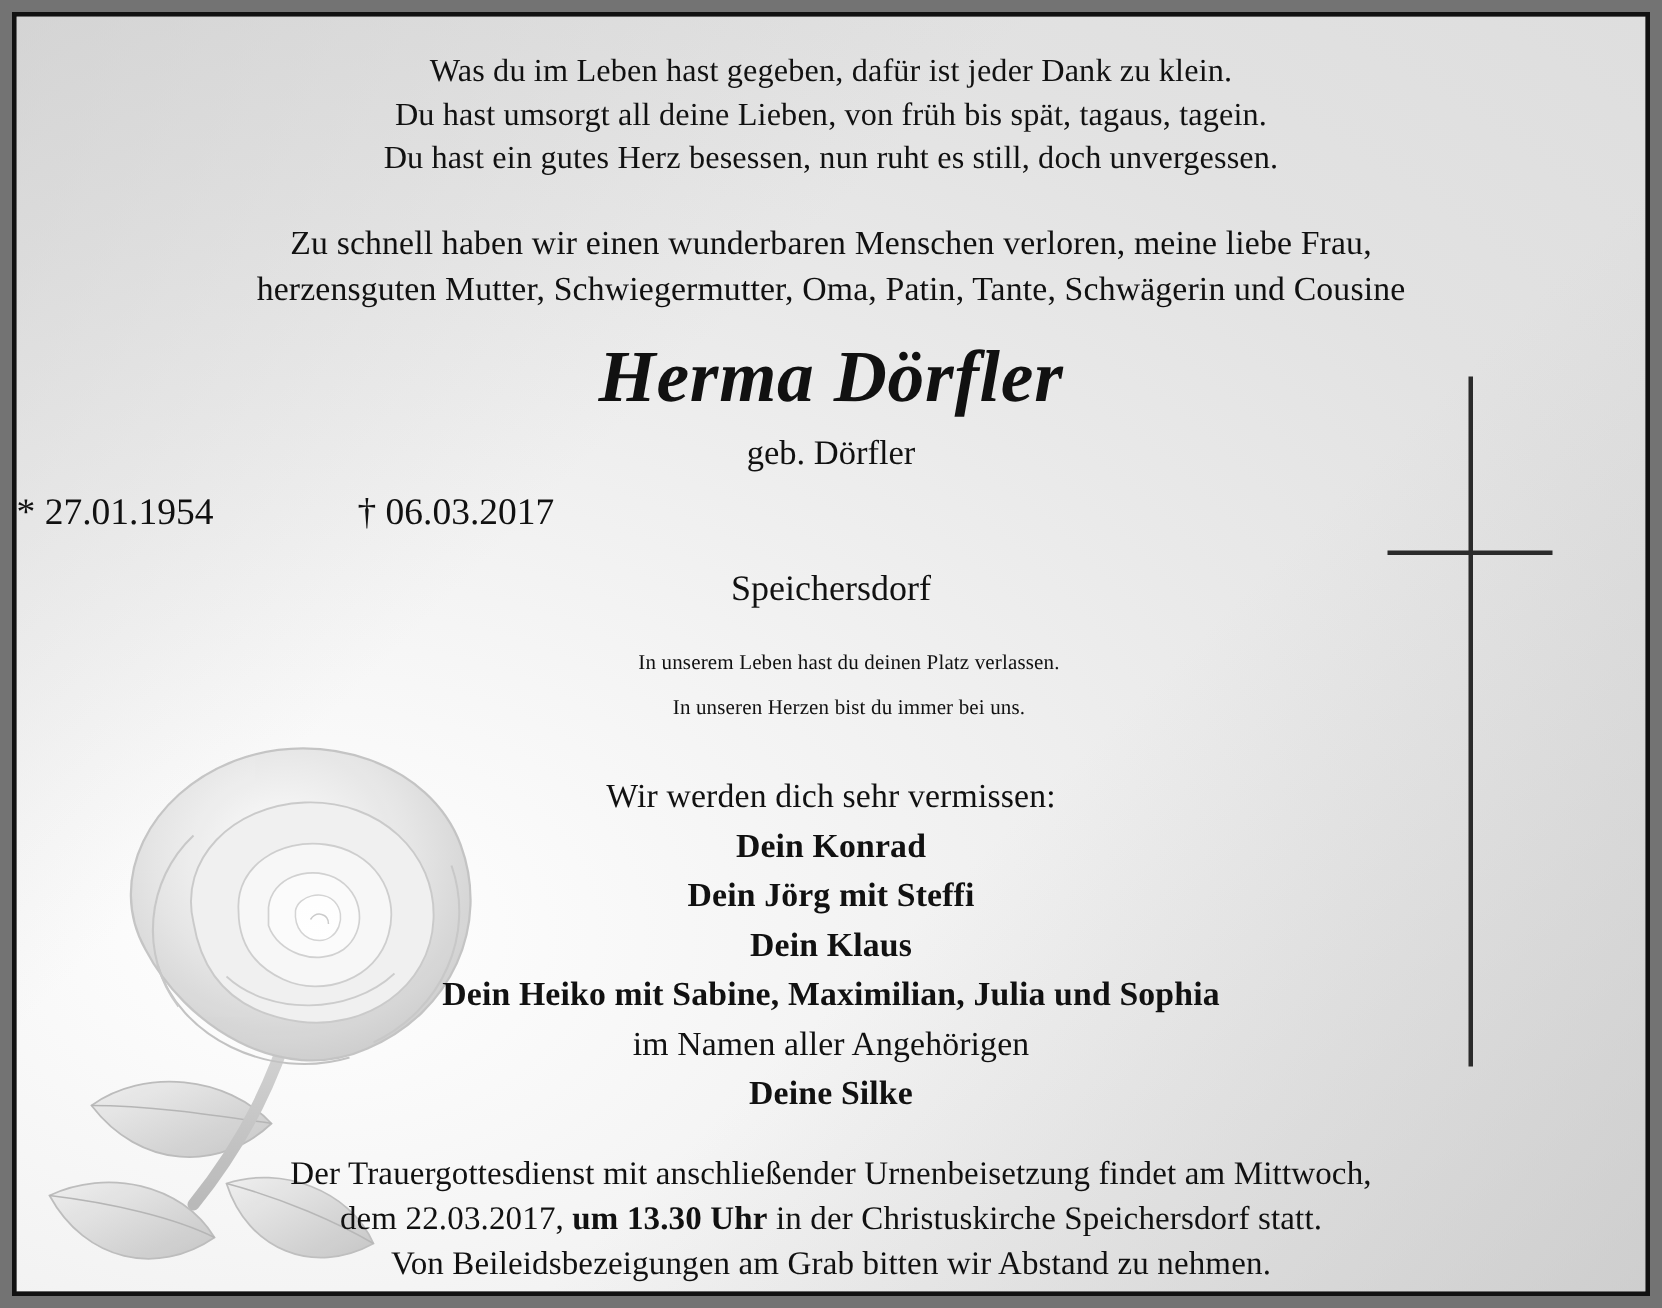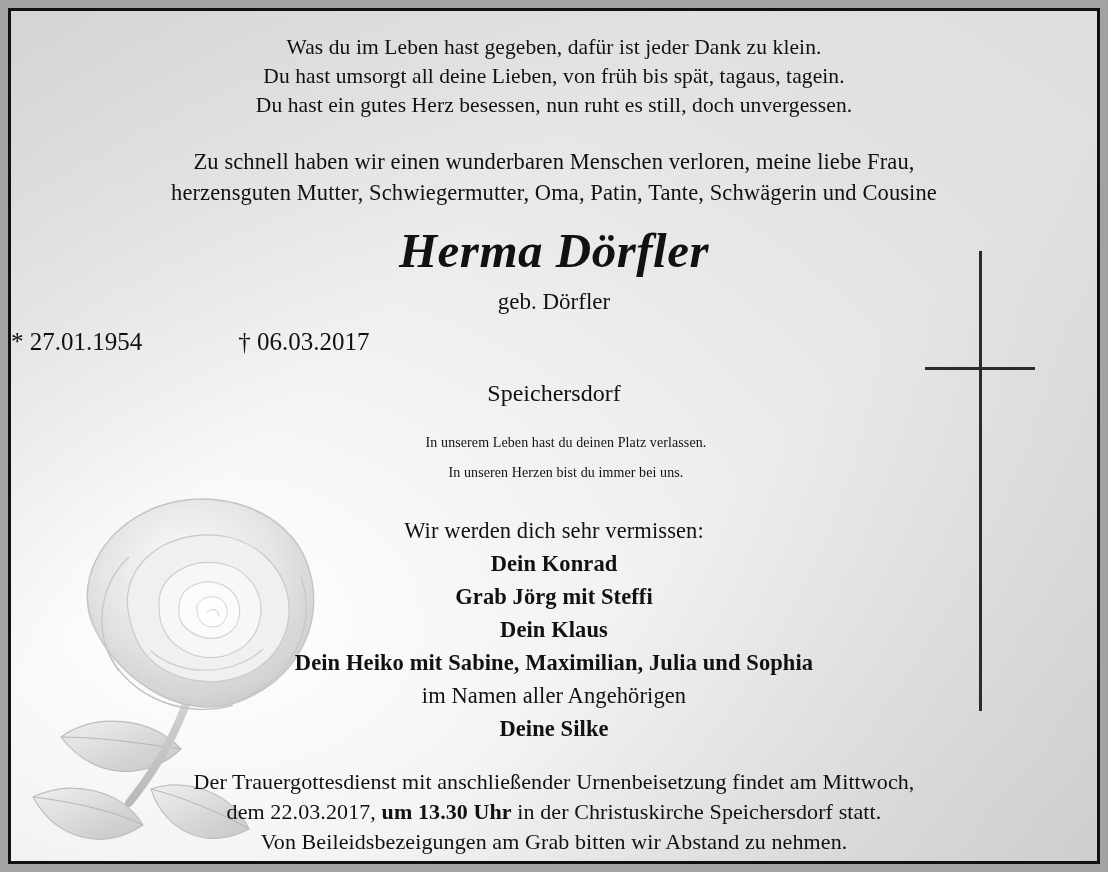--- a/index.html
+++ b/index.html
@@ -13,7 +13,7 @@
     height: 872px;
     box-sizing: border-box;
     overflow: hidden;
-    background: #a3a3a3;
+    background: #737373;
     font-family: "Liberation Serif", serif;
   }
   .card {

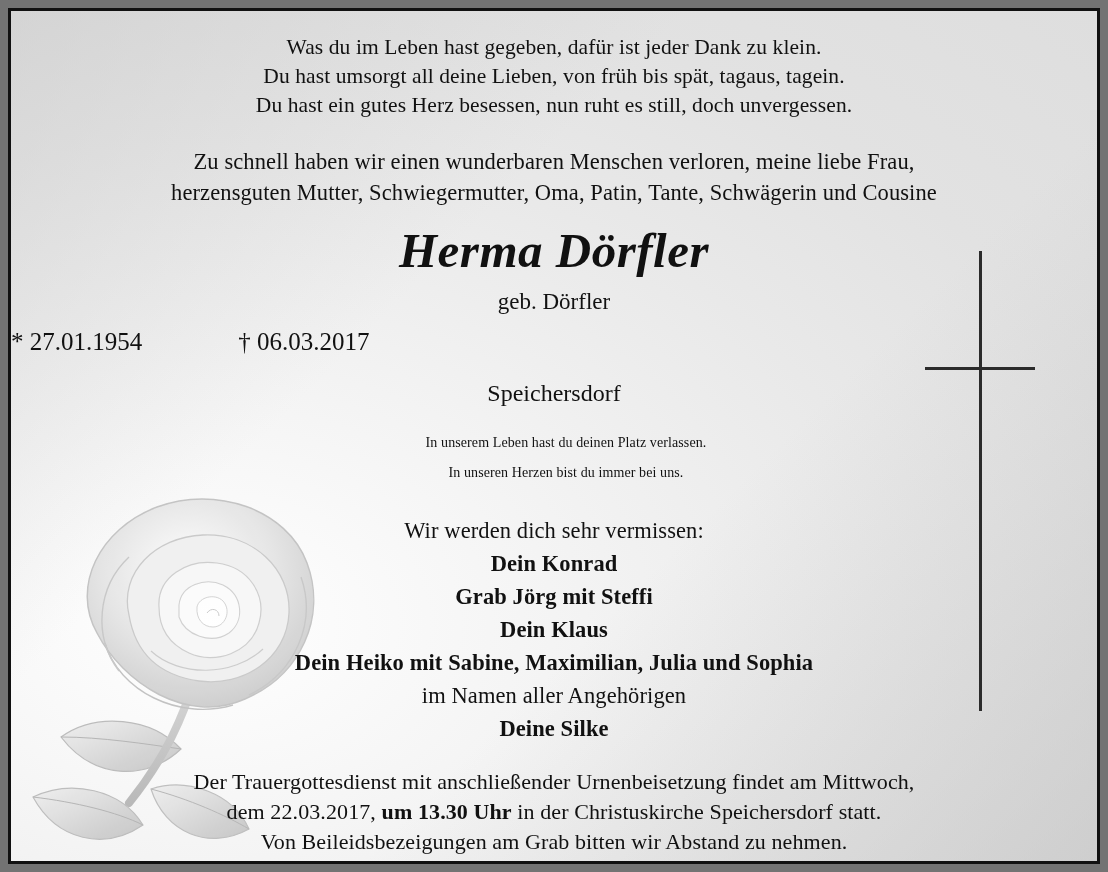--- a/index.html
+++ b/index.html
@@ -219,7 +219,7 @@
       <div class="farewell">
         <div class="line">Wir werden dich sehr vermissen:</div>
         <div class="line bold">Dein Konrad</div>
-        <div class="line bold">Grab Jörg mit Steffi</div>
+        <div class="line bold">Dein Jörg mit Steffi</div>
         <div class="line bold">Dein Klaus</div>
         <div class="line bold">Dein Heiko mit Sabine, Maximilian, Julia und Sophia</div>
         <div class="line">im Namen aller Angehörigen</div>

